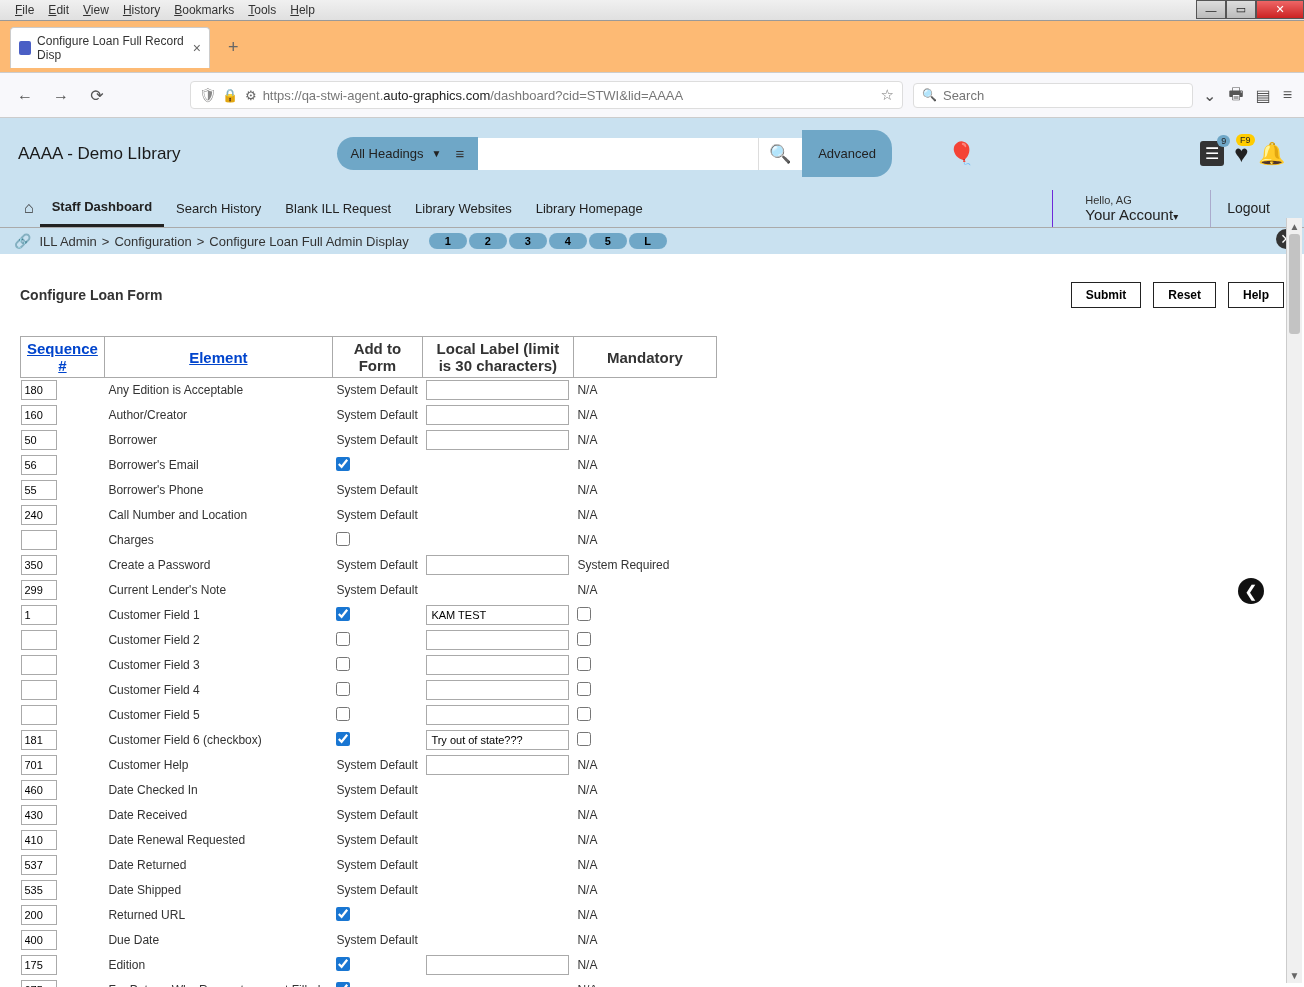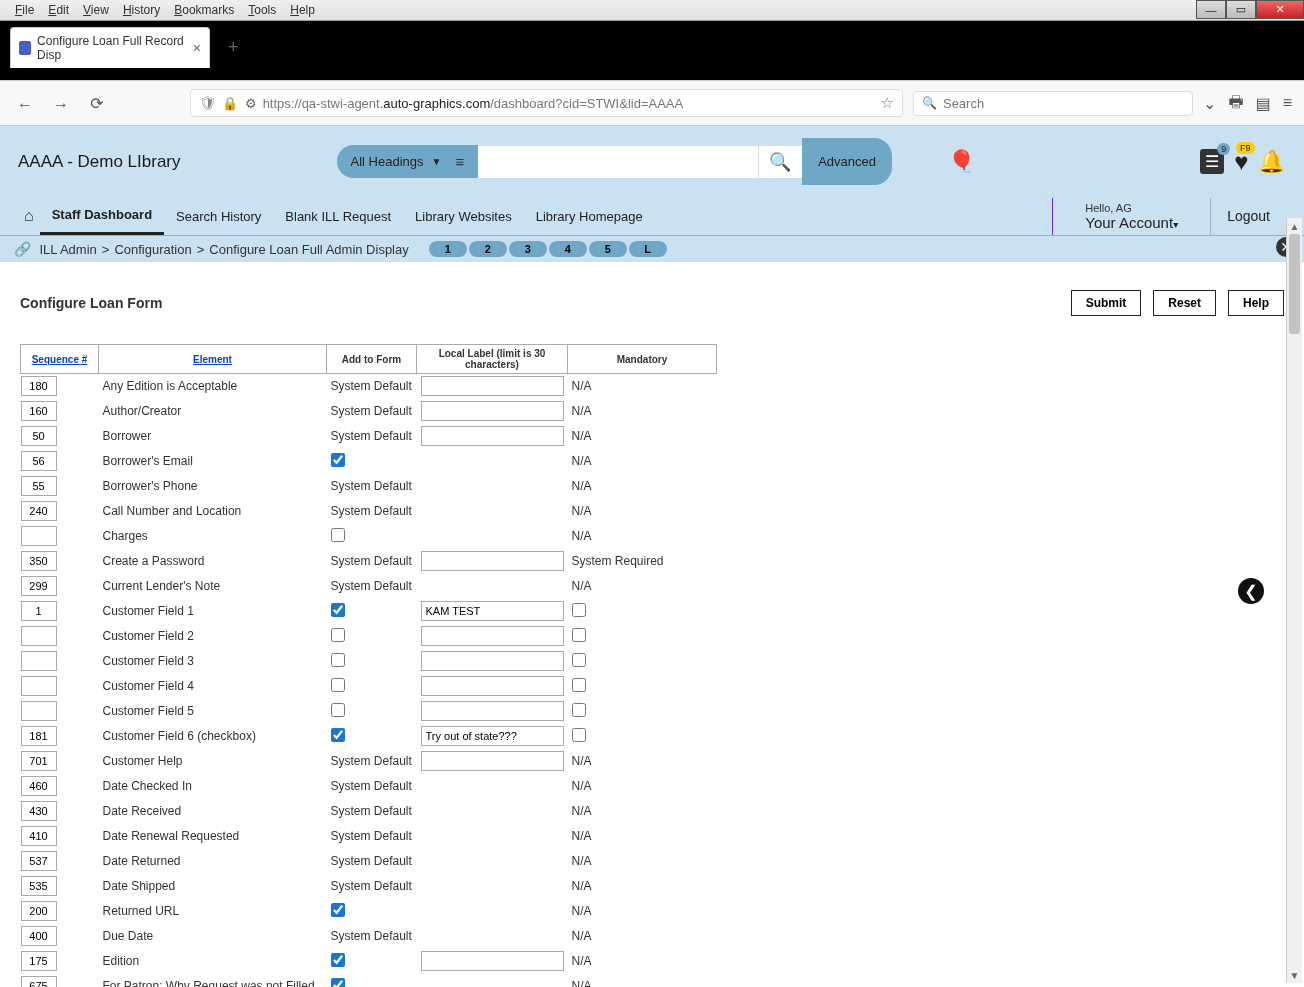--- a/index.html
+++ b/index.html
@@ -15,7 +15,7 @@
 .wc-max { background: linear-gradient(#ddd,#bbb); }
 .wc-close { background: linear-gradient(#e66,#c22); color: #fff; width: 48px; }
 
-.tabbar { background: #000000; display: flex; align-items: center; padding: 6px 10px 12px; border-bottom: 1px solid #ccc; }
+.tabbar { background: #fdba74; display: flex; align-items: center; padding: 6px 10px 4px; border-bottom: 1px solid #ccc; }
 .tab { background: #fff; border: 1px solid #ccc; border-bottom: none; border-radius: 4px 4px 0 0; padding: 6px 8px; display: flex; align-items: center; gap: 6px; font-size: 12px; max-width: 200px; }
 .tab-favicon { width: 14px; height: 14px; background: #4a5fc5; border-radius: 2px; display: inline-block; }
 .tab-close { font-size: 14px; color: #666; cursor: pointer; }

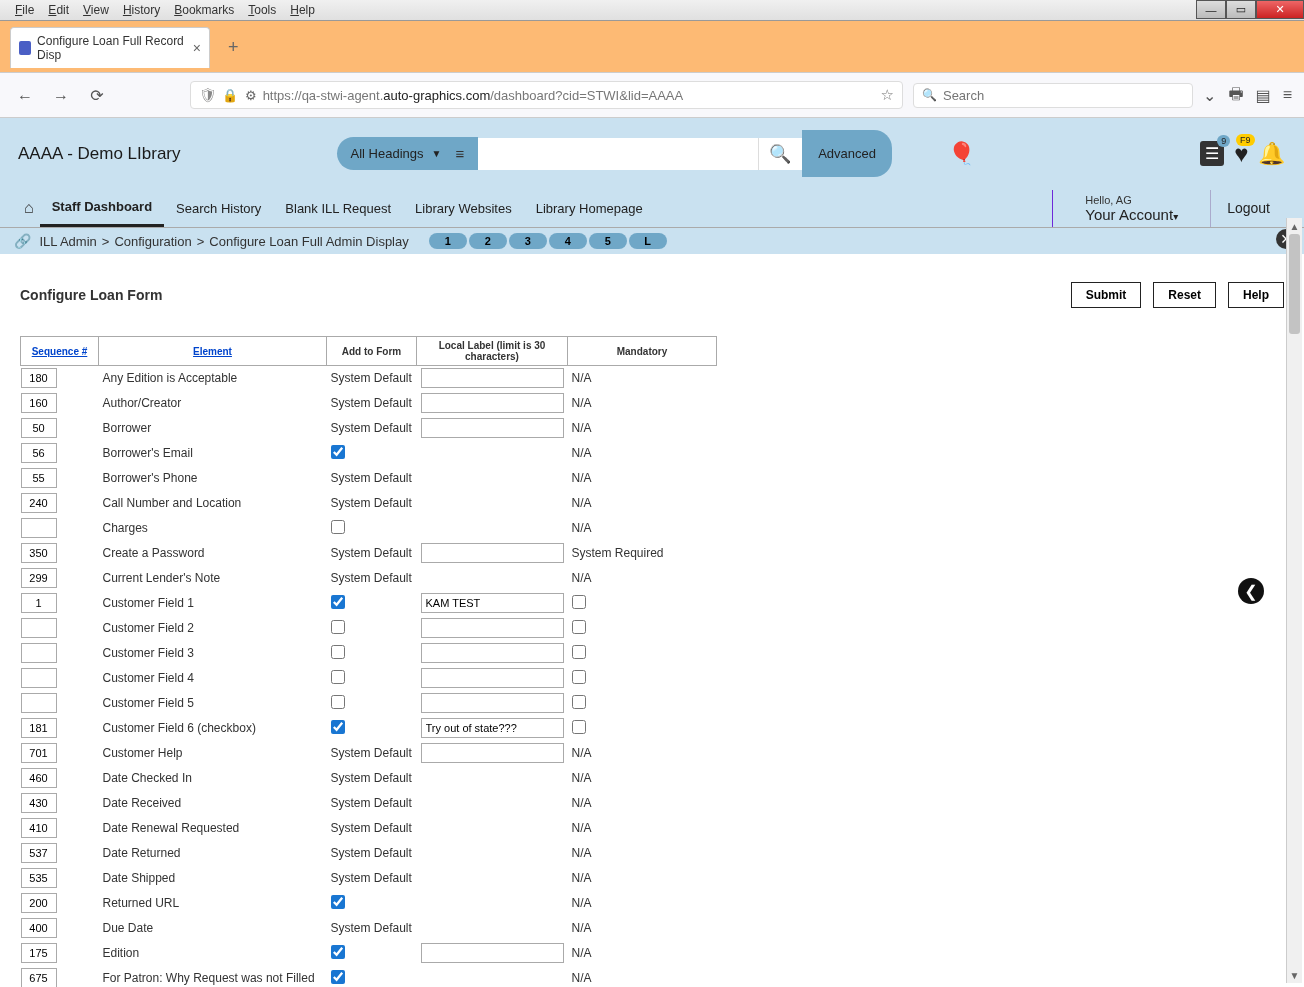--- a/index.html
+++ b/index.html
@@ -80,7 +80,7 @@
 
 .table-wrap { padding: 0 20px 10px; }
 table.loan { border-collapse: collapse; width: 697px; }
-.loan th { border: 1px solid #aaa; padding: 3px 6px; font-size: 10px; font-weight: bold; text-align: center; background: #fff; }
+.loan th { border: 1px solid #aaa; padding: 3px 6px; font-size: 15px; font-weight: bold; text-align: center; background: #fff; }
 .loan th a { color: #0044cc; text-decoration: underline; cursor: pointer; }
 .loan td { padding: 1px 4px; font-size: 12px; vertical-align: middle; height: 25px; }
 .seq-input { width: 36px; height: 20px; border: 1px solid #aaa; font-size: 11px; padding: 1px 3px; text-align: center; }

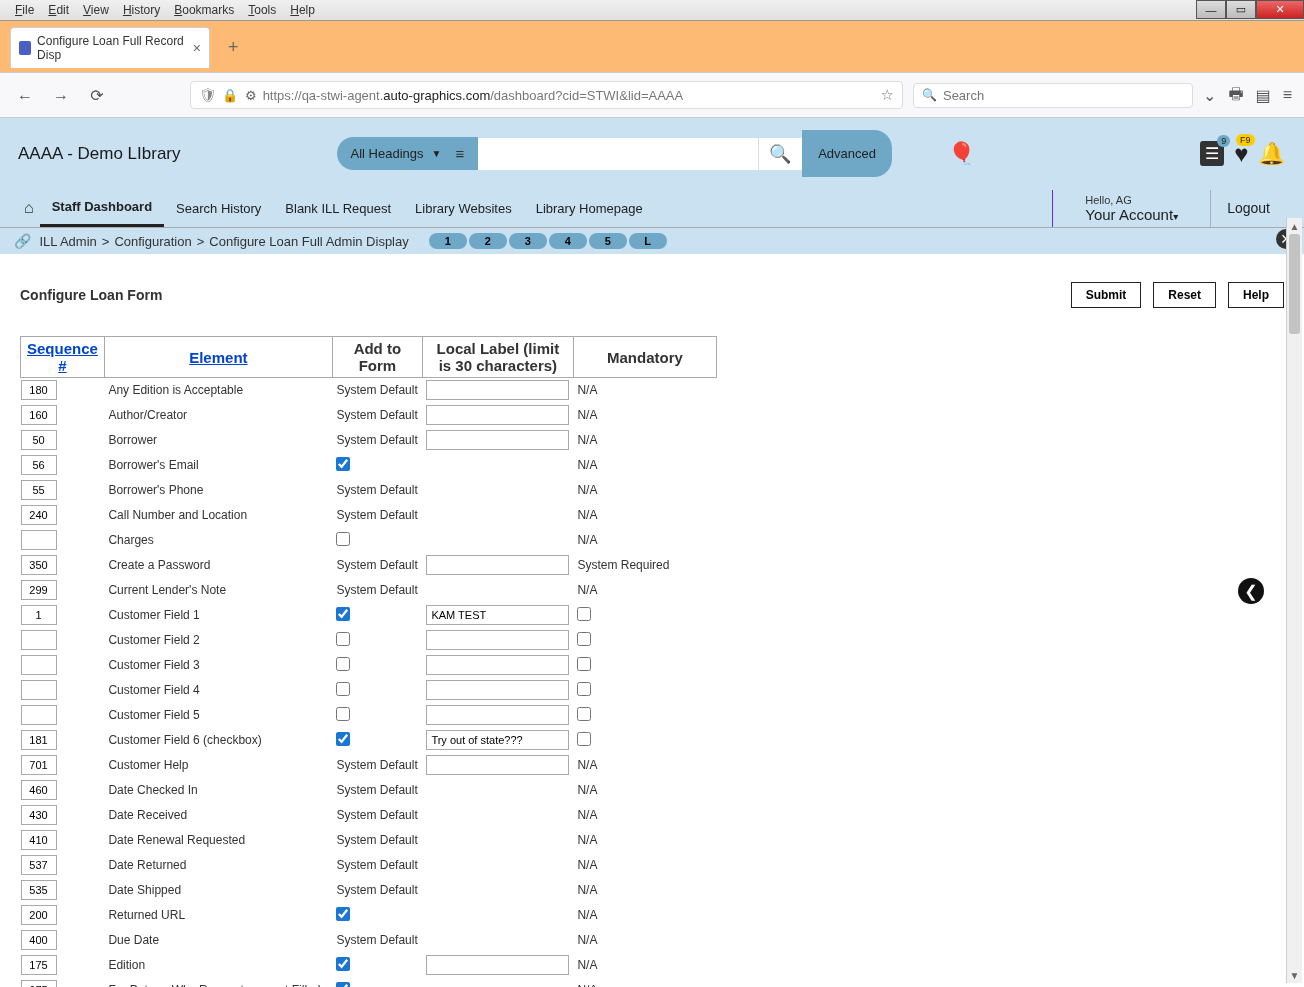--- a/index.html
+++ b/index.html
@@ -83,7 +83,7 @@
 .loan th { border: 1px solid #aaa; padding: 3px 6px; font-size: 15px; font-weight: bold; text-align: center; background: #fff; }
 .loan th a { color: #0044cc; text-decoration: underline; cursor: pointer; }
 .loan td { padding: 1px 4px; font-size: 12px; vertical-align: middle; height: 25px; }
-.seq-input { width: 36px; height: 20px; border: 1px solid #aaa; font-size: 11px; padding: 1px 3px; text-align: center; }
+.seq-input { width: 36px; height: 20px; border: 1px solid #aaa; font-size: 11px; padding: 1px 3px; text-align: left; }
 .local-input { width: 143px; height: 20px; border: 1px solid #aaa; font-size: 11px; padding: 1px 4px; }
 .cb { width: 14px; height: 14px; accent-color: #1976d2; }
 .td-seq { width: 78px; padding-left: 0 !important; }

